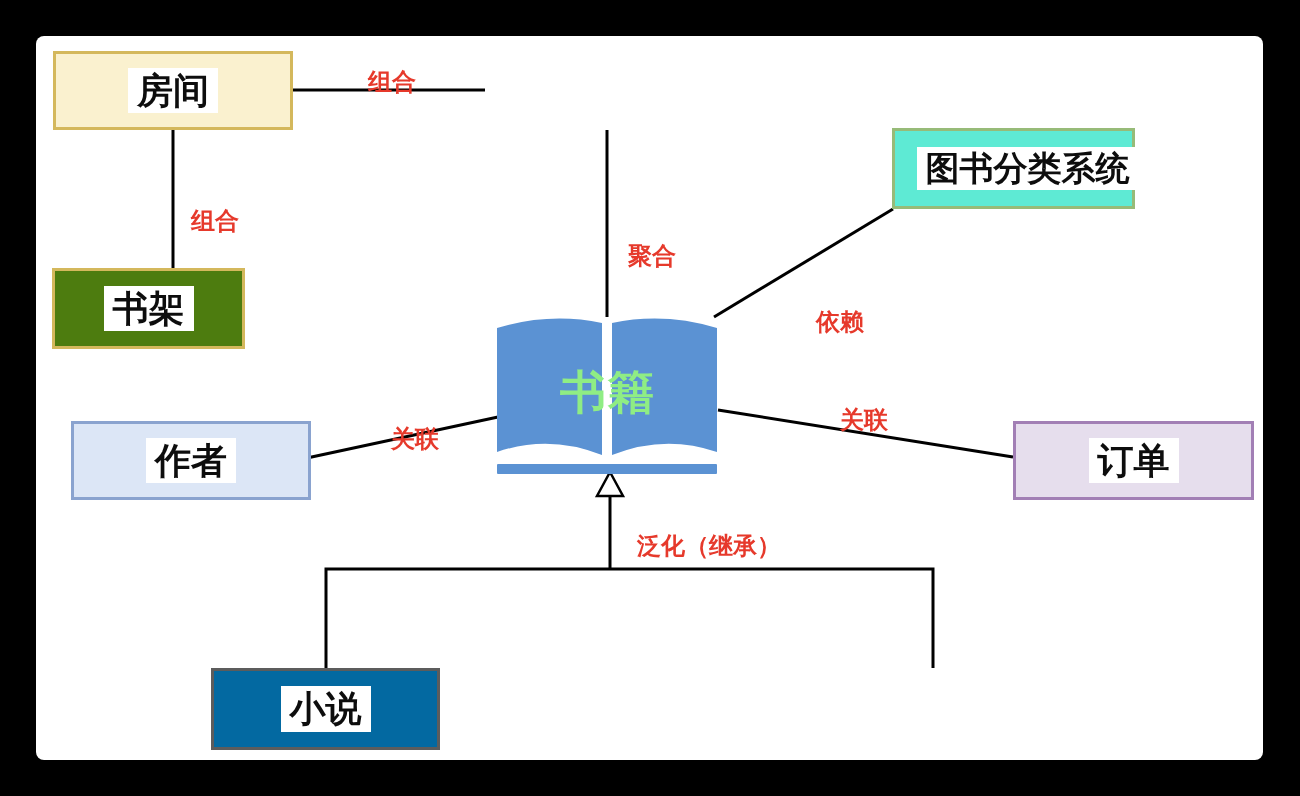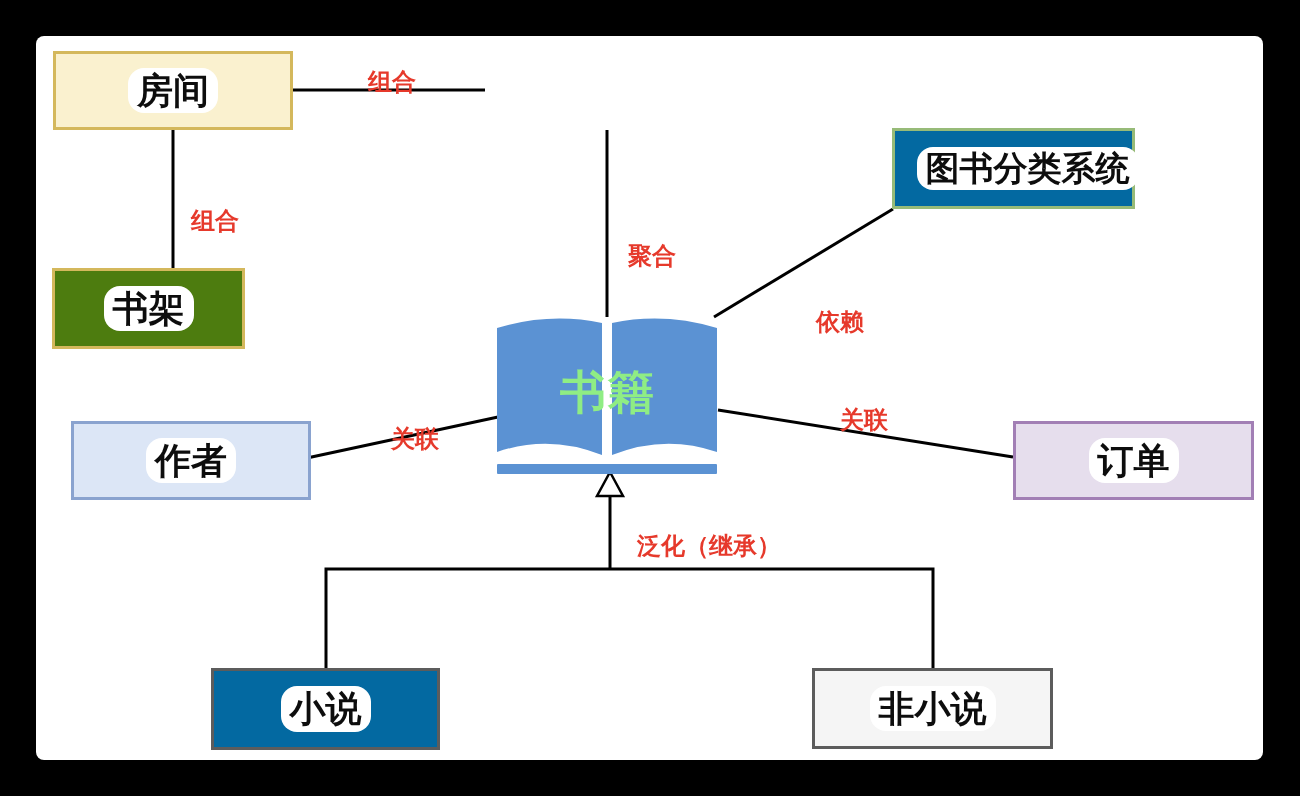--- a/index.html
+++ b/index.html
@@ -19,7 +19,7 @@
   }
   .node span{
     background:#ffffff;padding:2px 9px;font-weight:bold;font-size:36px;
-    color:#0d0d0d;line-height:1.15;white-space:nowrap;border-radius:16px;
+    color:#0d0d0d;line-height:1.15;white-space:nowrap;
   }
   .n-room       {left:17px;  top:15px;  width:240px;height:79px;background:#FAF1CF;border-color:#D4B85C;}
   .n-library    {left:449px; top:14px;  width:242px;height:80px;background:#F2CFCE;border-color:#B2605B;}

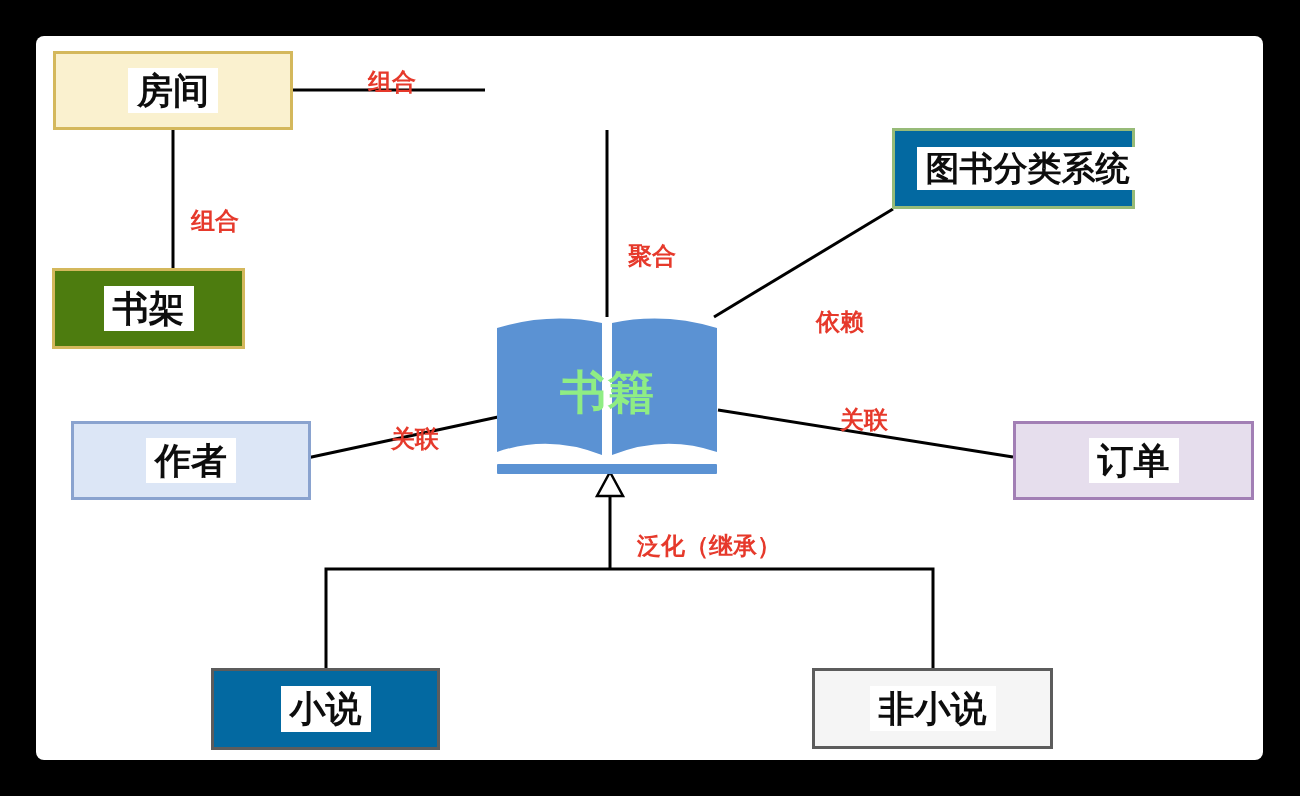--- a/index.html
+++ b/index.html
@@ -23,7 +23,7 @@
   }
   .n-room       {left:17px;  top:15px;  width:240px;height:79px;background:#FAF1CF;border-color:#D4B85C;}
   .n-library    {left:449px; top:14px;  width:242px;height:80px;background:#F2CFCE;border-color:#B2605B;}
-  .n-class      {left:856px; top:92px;  width:243px;height:81px;background:#0369a1;border-color:#97BB78;padding-left:28px;}
+  .n-class      {left:856px; top:92px;  width:243px;height:81px;background:#5eead4;border-color:#97BB78;padding-left:28px;}
   .n-class span {font-size:34px;}
   .n-shelf      {left:16px;  top:232px; width:193px;height:81px;background:#4d7c0f;border-color:#D4B85C;}
   .n-author     {left:35px;  top:385px; width:240px;height:79px;background:#DCE6F6;border-color:#8AA3CF;}

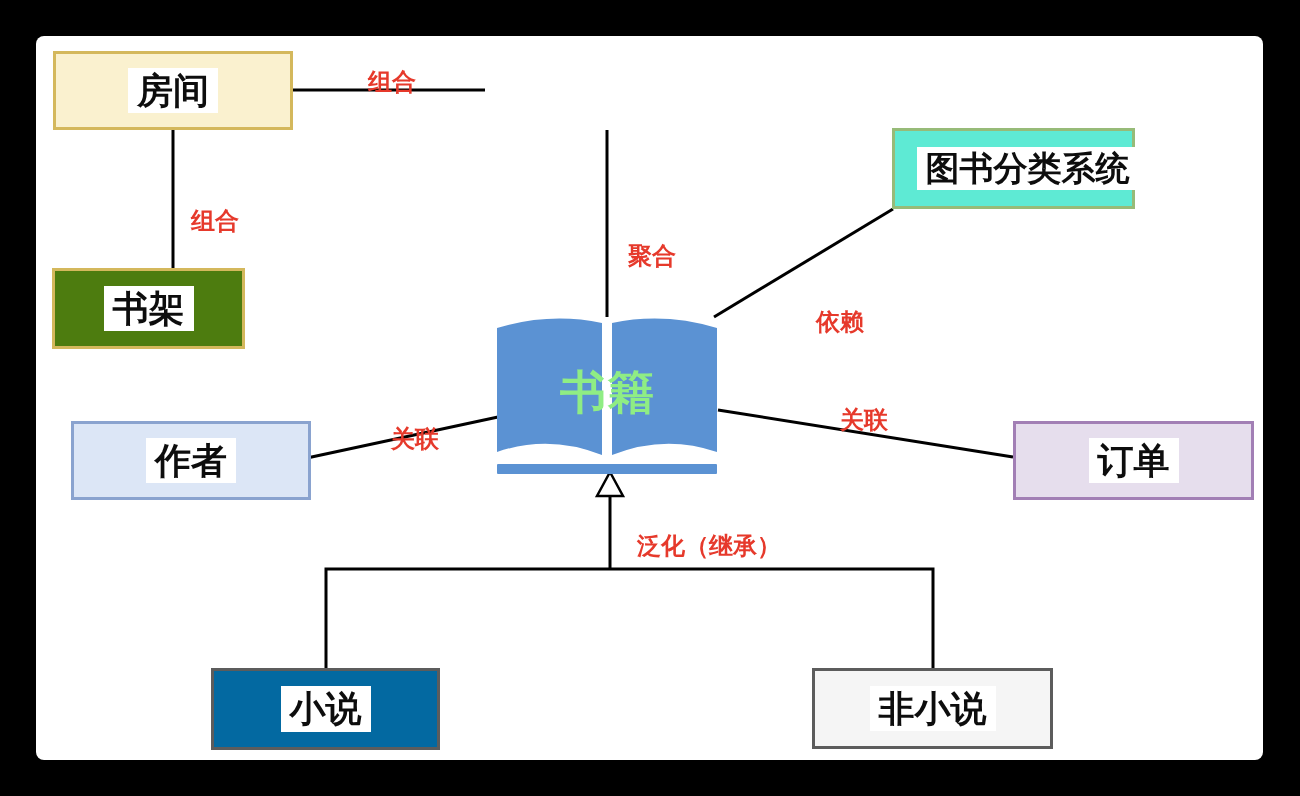--- a/index.html
+++ b/index.html
@@ -91,9 +91,6 @@
   <div class="node n-novel">
     <span>小说</span>
   </div>
-  <div class="node n-nonfiction">
-    <span>非小说</span>
-  </div>
 
   <div class="book-title">书籍</div>
 

